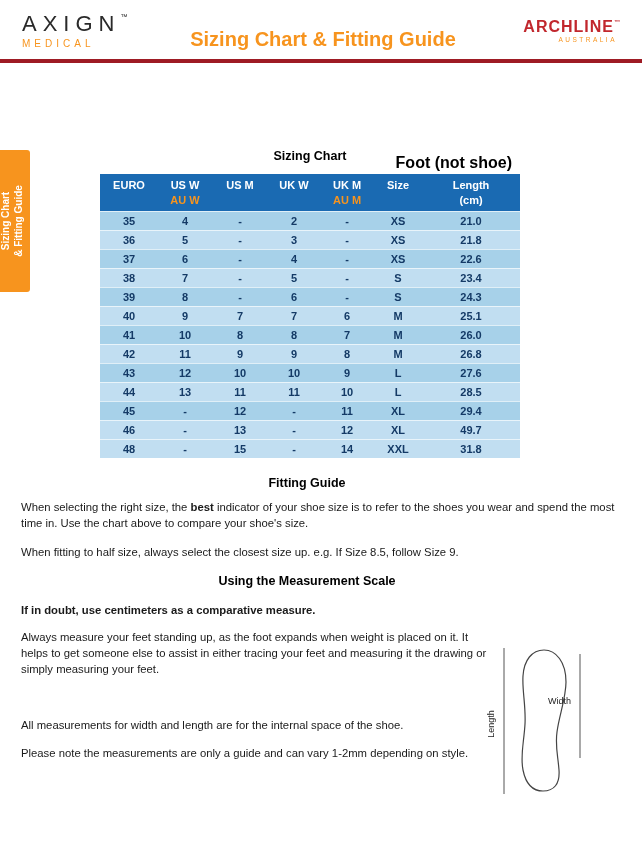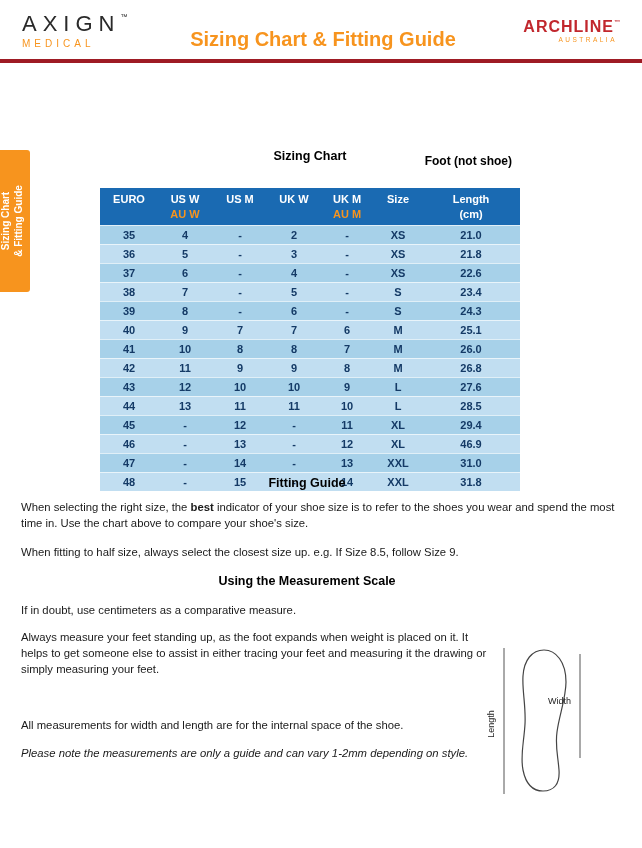--- a/index.html
+++ b/index.html
@@ -43,7 +43,7 @@
   .chart-section{position:absolute;top:149px;left:100px;width:420px;}
   .chart-head{position:relative;height:23px;}
   .chart-title{position:absolute;left:0;right:0;top:0;text-align:center;font-weight:bold;font-size:12.5px;color:#000;}
-  .foot-note{position:absolute;right:8px;top:5px;font-weight:bold;font-size:12px;color:#000;}
+  .foot-note{position:absolute;right:8px;top:5px;font-weight:bold;font-size:16px;color:#000;}
   table.sizing{border-collapse:collapse;width:420px;table-layout:fixed;margin-top:16px;}
   table.sizing thead th{
     background:var(--hdr-blue);color:#fff;font-weight:bold;font-size:11px;

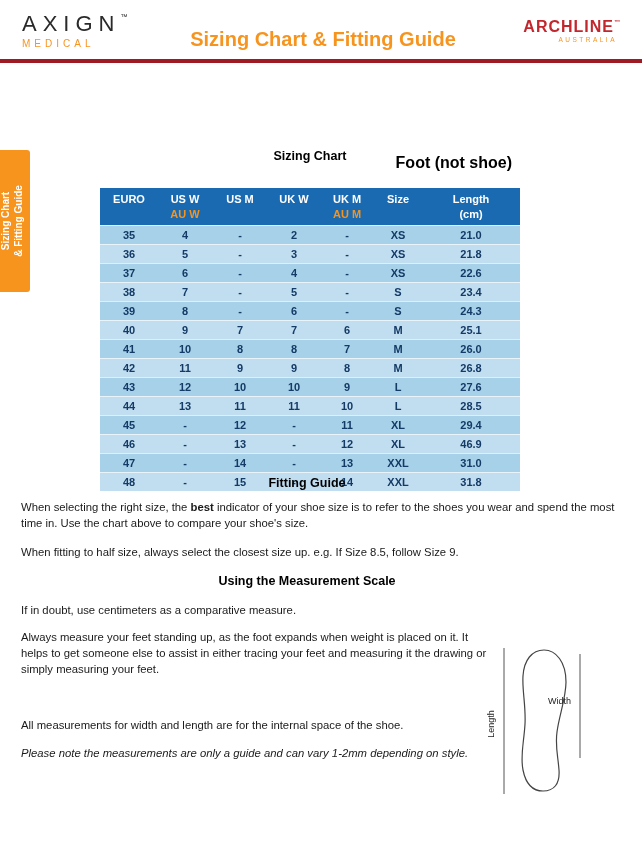--- a/index.html
+++ b/index.html
@@ -44,7 +44,7 @@
   .chart-head{position:relative;height:23px;}
   .chart-title{position:absolute;left:0;right:0;top:0;text-align:center;font-weight:bold;font-size:12.5px;color:#000;}
   .foot-note{position:absolute;right:8px;top:5px;font-weight:bold;font-size:16px;color:#000;}
-  table.sizing{border-collapse:collapse;width:420px;table-layout:fixed;margin-top:16px;}
+  table.sizing{border-collapse:collapse;width:420px;table-layout:fixed;margin-top:2px;}
   table.sizing thead th{
     background:var(--hdr-blue);color:#fff;font-weight:bold;font-size:11px;
     vertical-align:top;padding:5px 0 3px 0;height:36px;line-height:1.25;

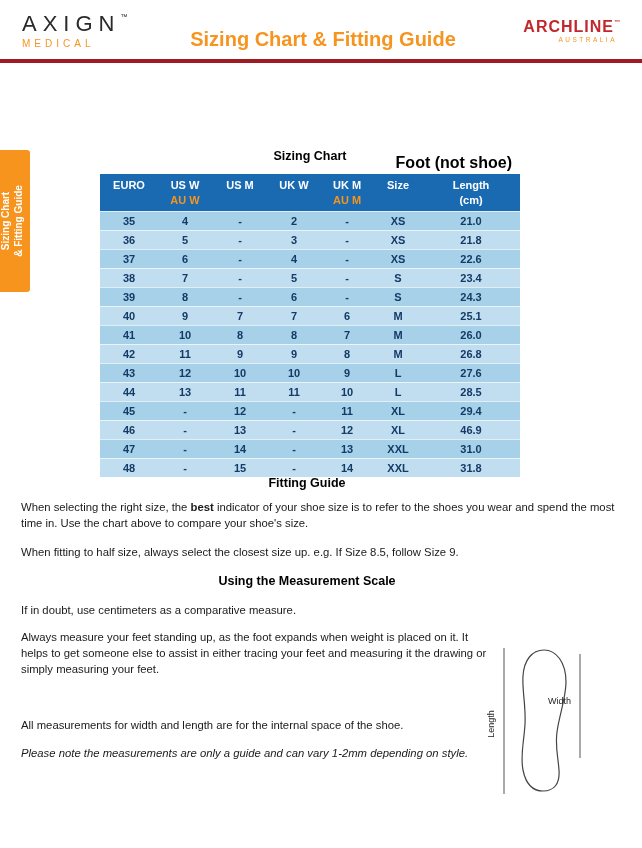--- a/index.html
+++ b/index.html
@@ -251,7 +251,7 @@
             <td>-</td>
             <td>12</td>
             <td>XL</td>
-            <td>46.9</td>
+            <td>49.7</td>
           </tr>
           <tr class="row-a">
             <td>47</td>

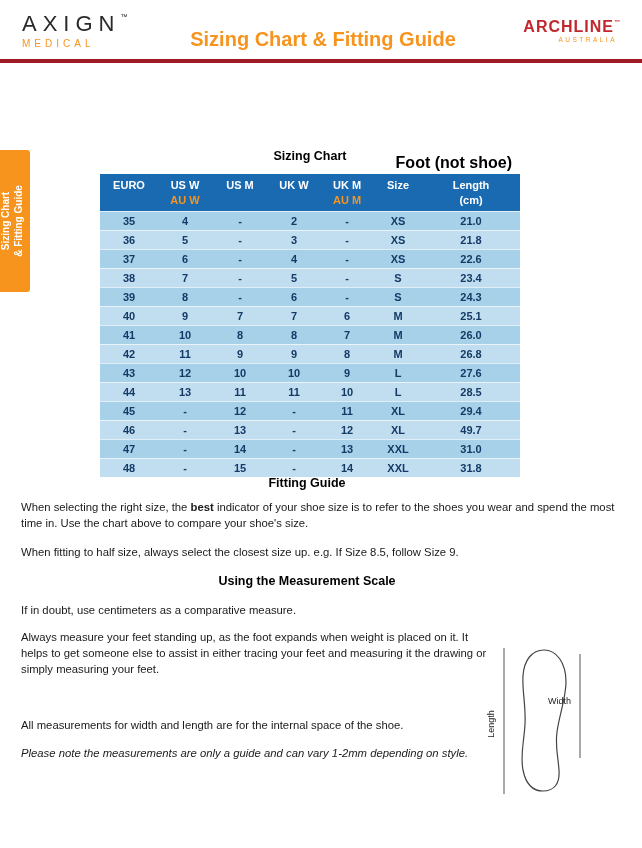--- a/index.html
+++ b/index.html
@@ -253,15 +253,6 @@
             <td>XL</td>
             <td>49.7</td>
           </tr>
-          <tr class="row-a">
-            <td>47</td>
-            <td>-</td>
-            <td>14</td>
-            <td>-</td>
-            <td>13</td>
-            <td>XXL</td>
-            <td>31.0</td>
-          </tr>
           <tr class="row-b">
             <td>48</td>
             <td>-</td>

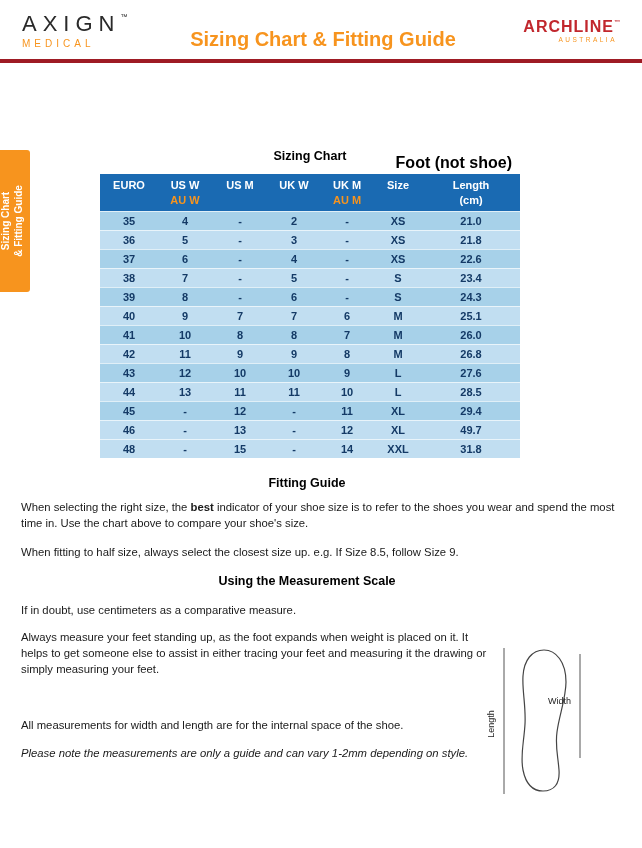--- a/index.html
+++ b/index.html
@@ -66,7 +66,7 @@
   .p-fit1{margin-top:10px !important;}
   .p-fit2{margin-top:13px !important;}
   .t-measure{margin-top:14px;}
-  .p-m1{margin-top:15px !important;}
+  .p-m1{margin-top:15px !important;font-weight:bold;}
   .p-m2{margin-top:11px !important;width:470px;}
   .p-m3{margin-top:13px !important;width:520px;}
   .p-m4{margin-top:40px !important;}

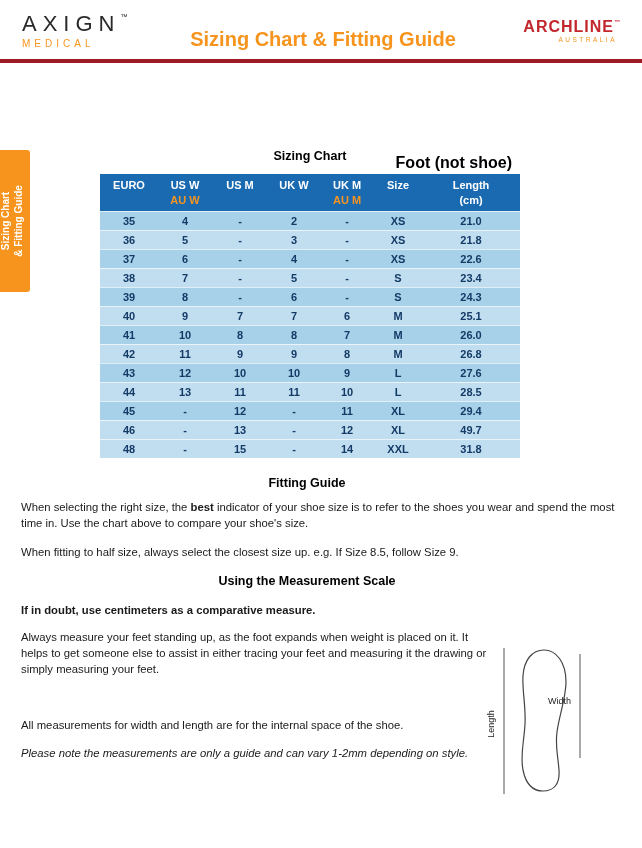--- a/index.html
+++ b/index.html
@@ -70,7 +70,7 @@
   .p-m2{margin-top:11px !important;width:470px;}
   .p-m3{margin-top:13px !important;width:520px;}
   .p-m4{margin-top:40px !important;}
-  .p-m5{margin-top:12px !important;width:520px;font-style:italic;}
+  .p-m5{margin-top:12px !important;width:520px;}
 
   
   .diagram{position:absolute;left:486px;top:646px;width:112px;height:150px;}

